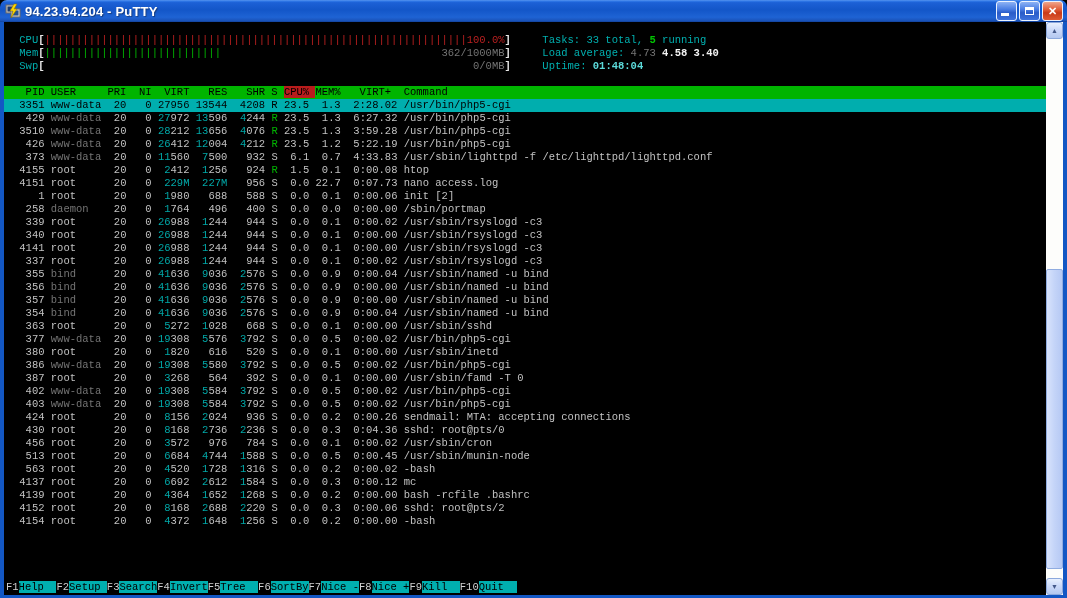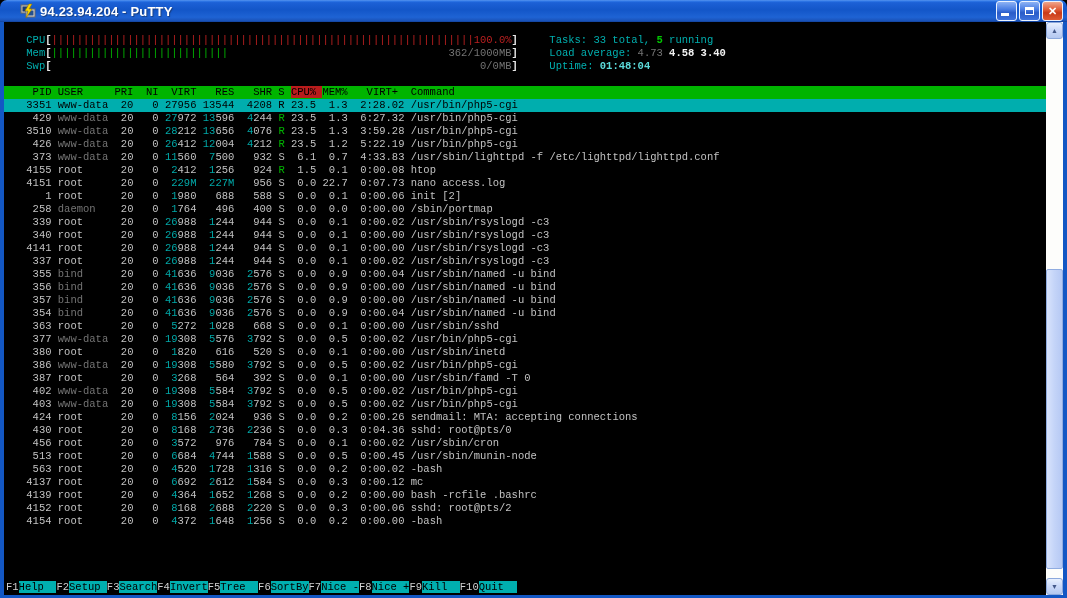--- a/index.html
+++ b/index.html
@@ -7,7 +7,7 @@
   .window{width:1067px;height:598px;display:flex;flex-direction:column;box-sizing:border-box;}
 
   
-  .titlebar{height:22px;flex:0 0 22px;display:flex;align-items:center;padding:0 4px 0 20px;
+  .titlebar{height:22px;flex:0 0 22px;display:flex;align-items:center;padding:0 4px 0 5px;
     border-radius:7px 7px 0 0;
     background:linear-gradient(180deg,#5A96EE 0%,#3079E8 5%,#1C60D6 12%,#1356C8 45%,#1E63D4 78%,#1952B8 95%,#123F96 100%);justify-content:center;}
   .app-icon{width:16px;height:16px;margin-right:4px;flex:0 0 16px;}

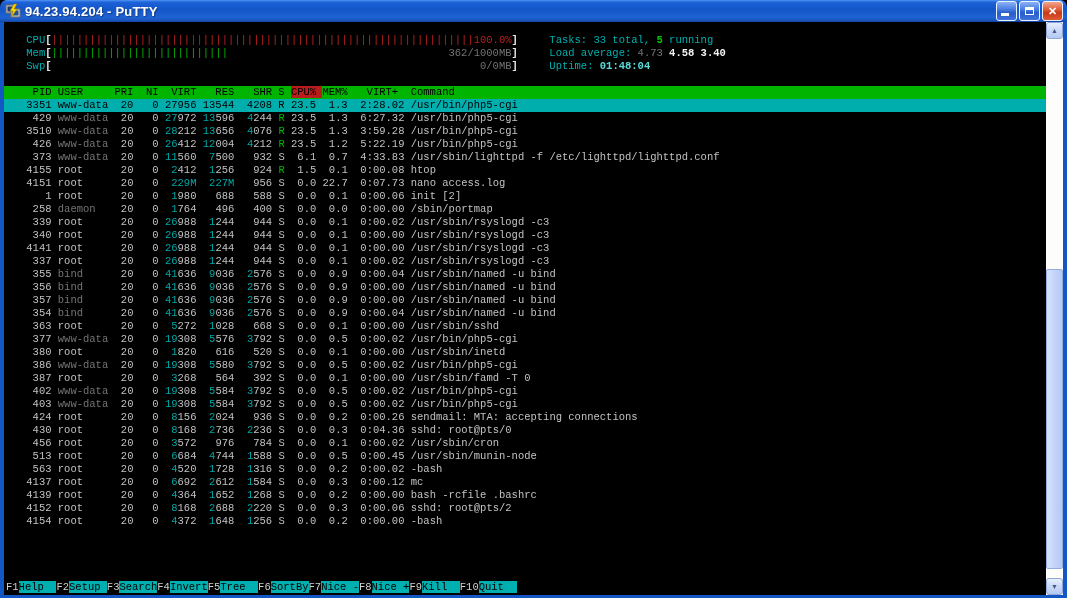--- a/index.html
+++ b/index.html
@@ -29,7 +29,7 @@
   .terminal{flex:1;position:relative;background:#000;overflow:hidden;}
   .term-lines{padding-top:12px;}
   .tl{white-space:pre;font-family:"Liberation Mono","DejaVu Sans Mono",monospace;
-    font-size:10.5px;line-height:13px;height:13px;color:#C2C2C2;padding-left:16px;}
+    font-size:10.5px;line-height:13px;height:13px;color:#C2C2C2;padding-left:9px;}
   .fbar{position:absolute;left:0;right:0;bottom:1px;}
 
   

